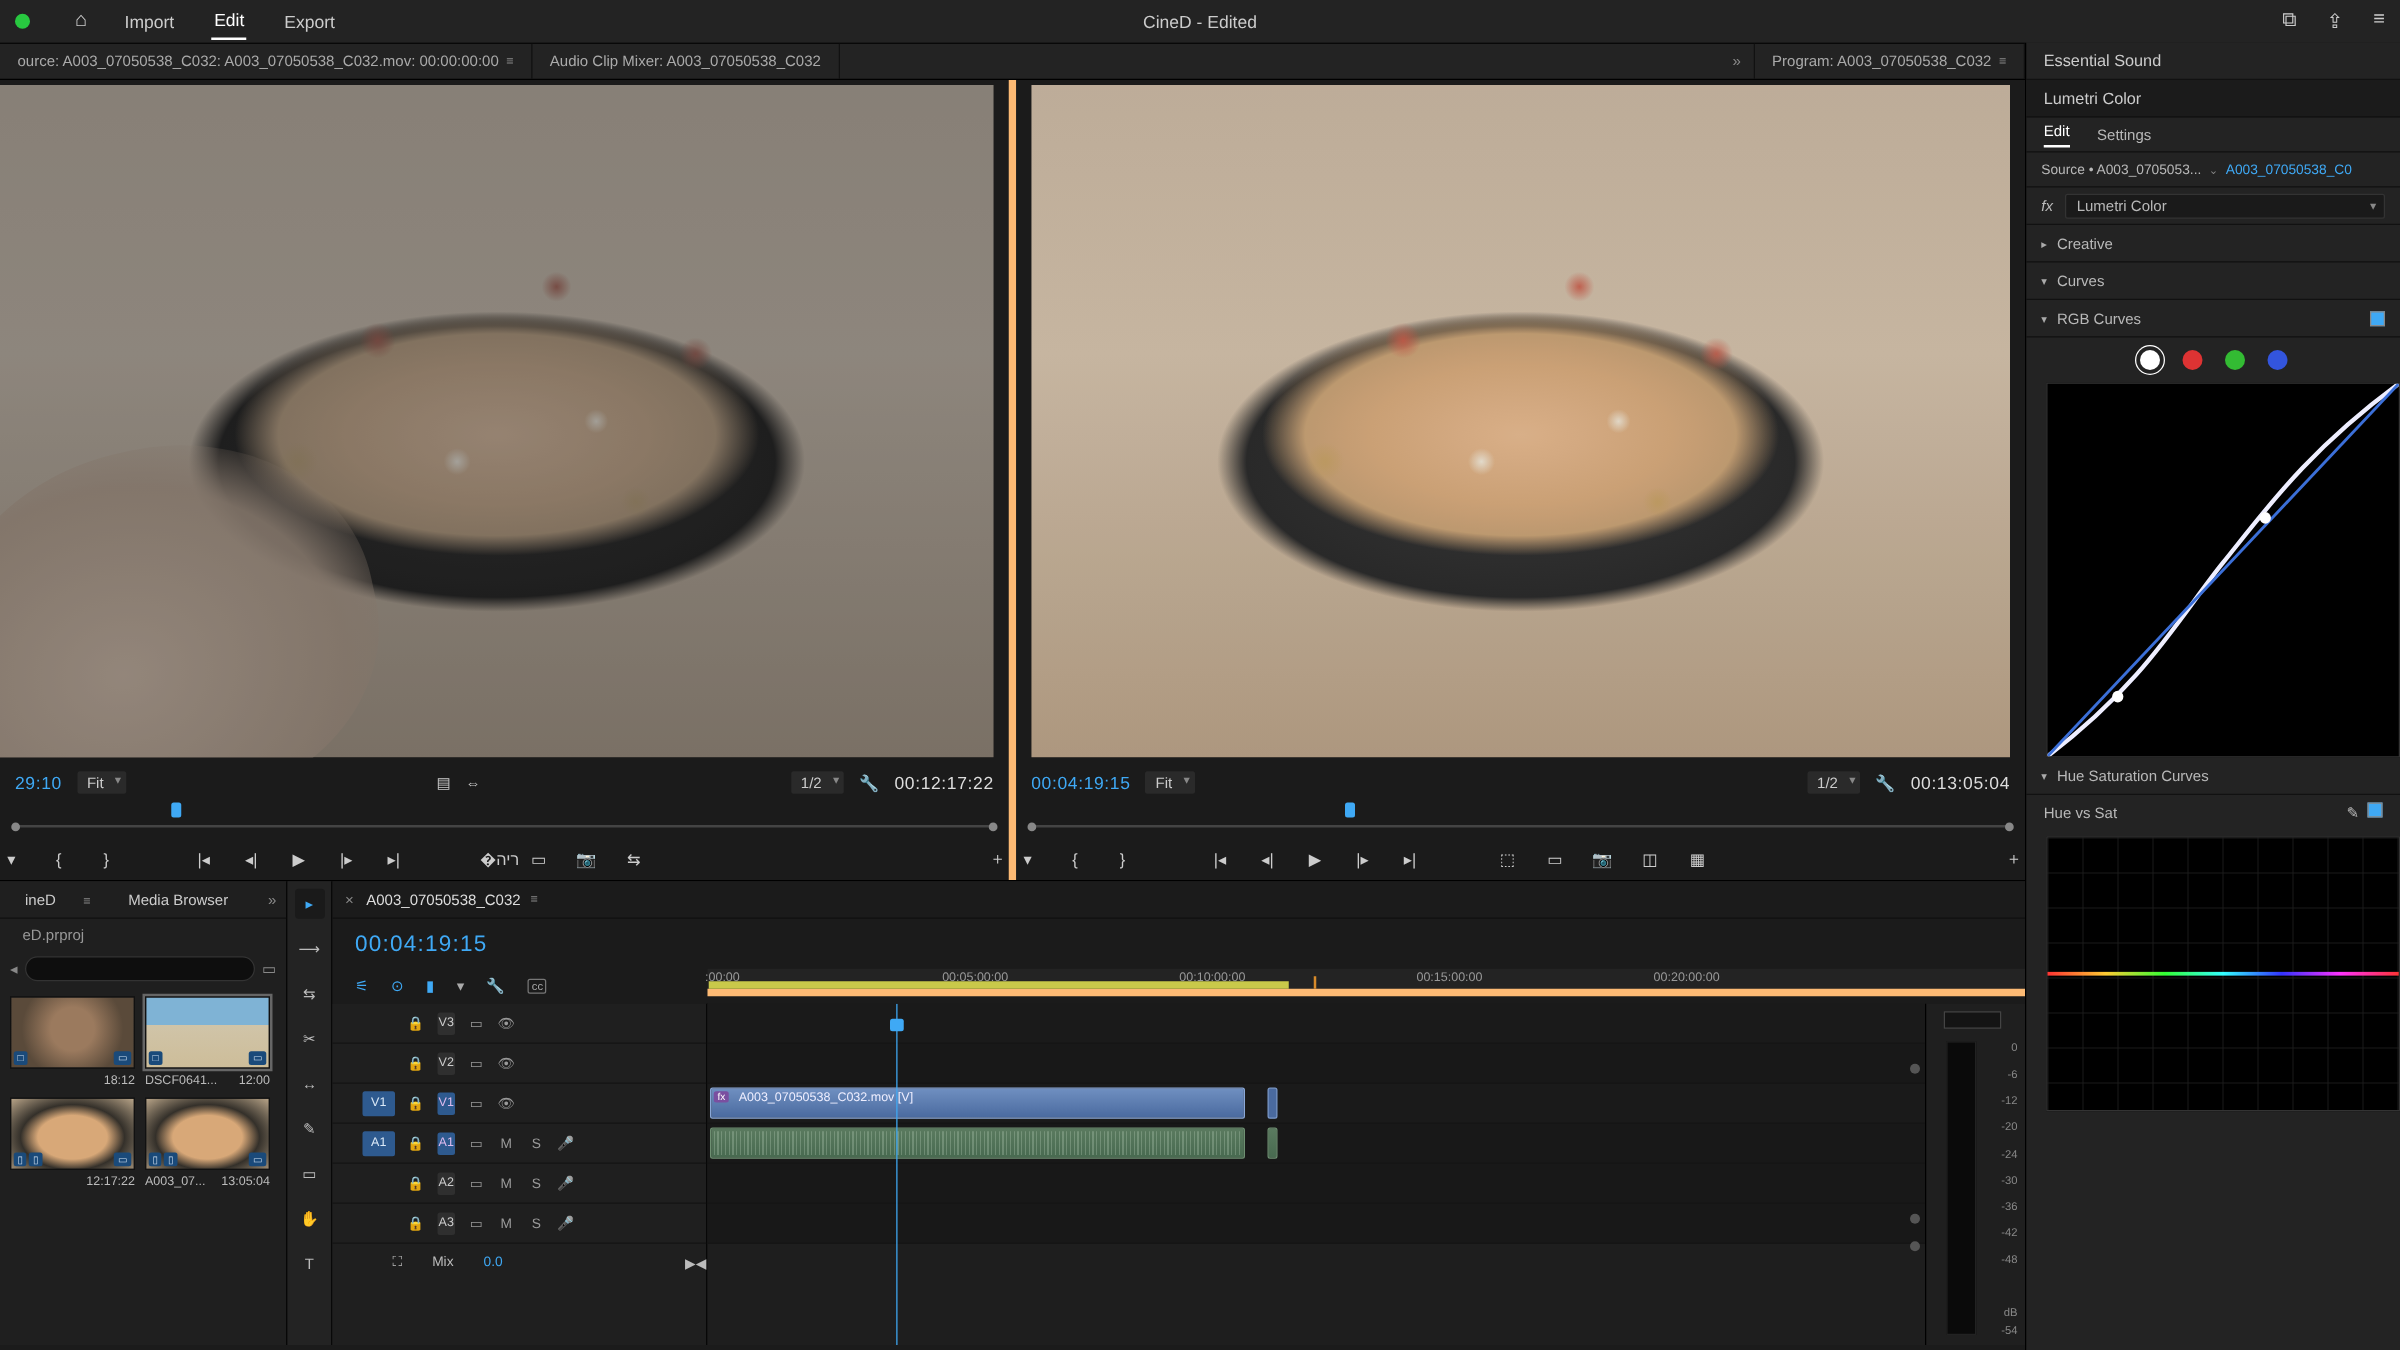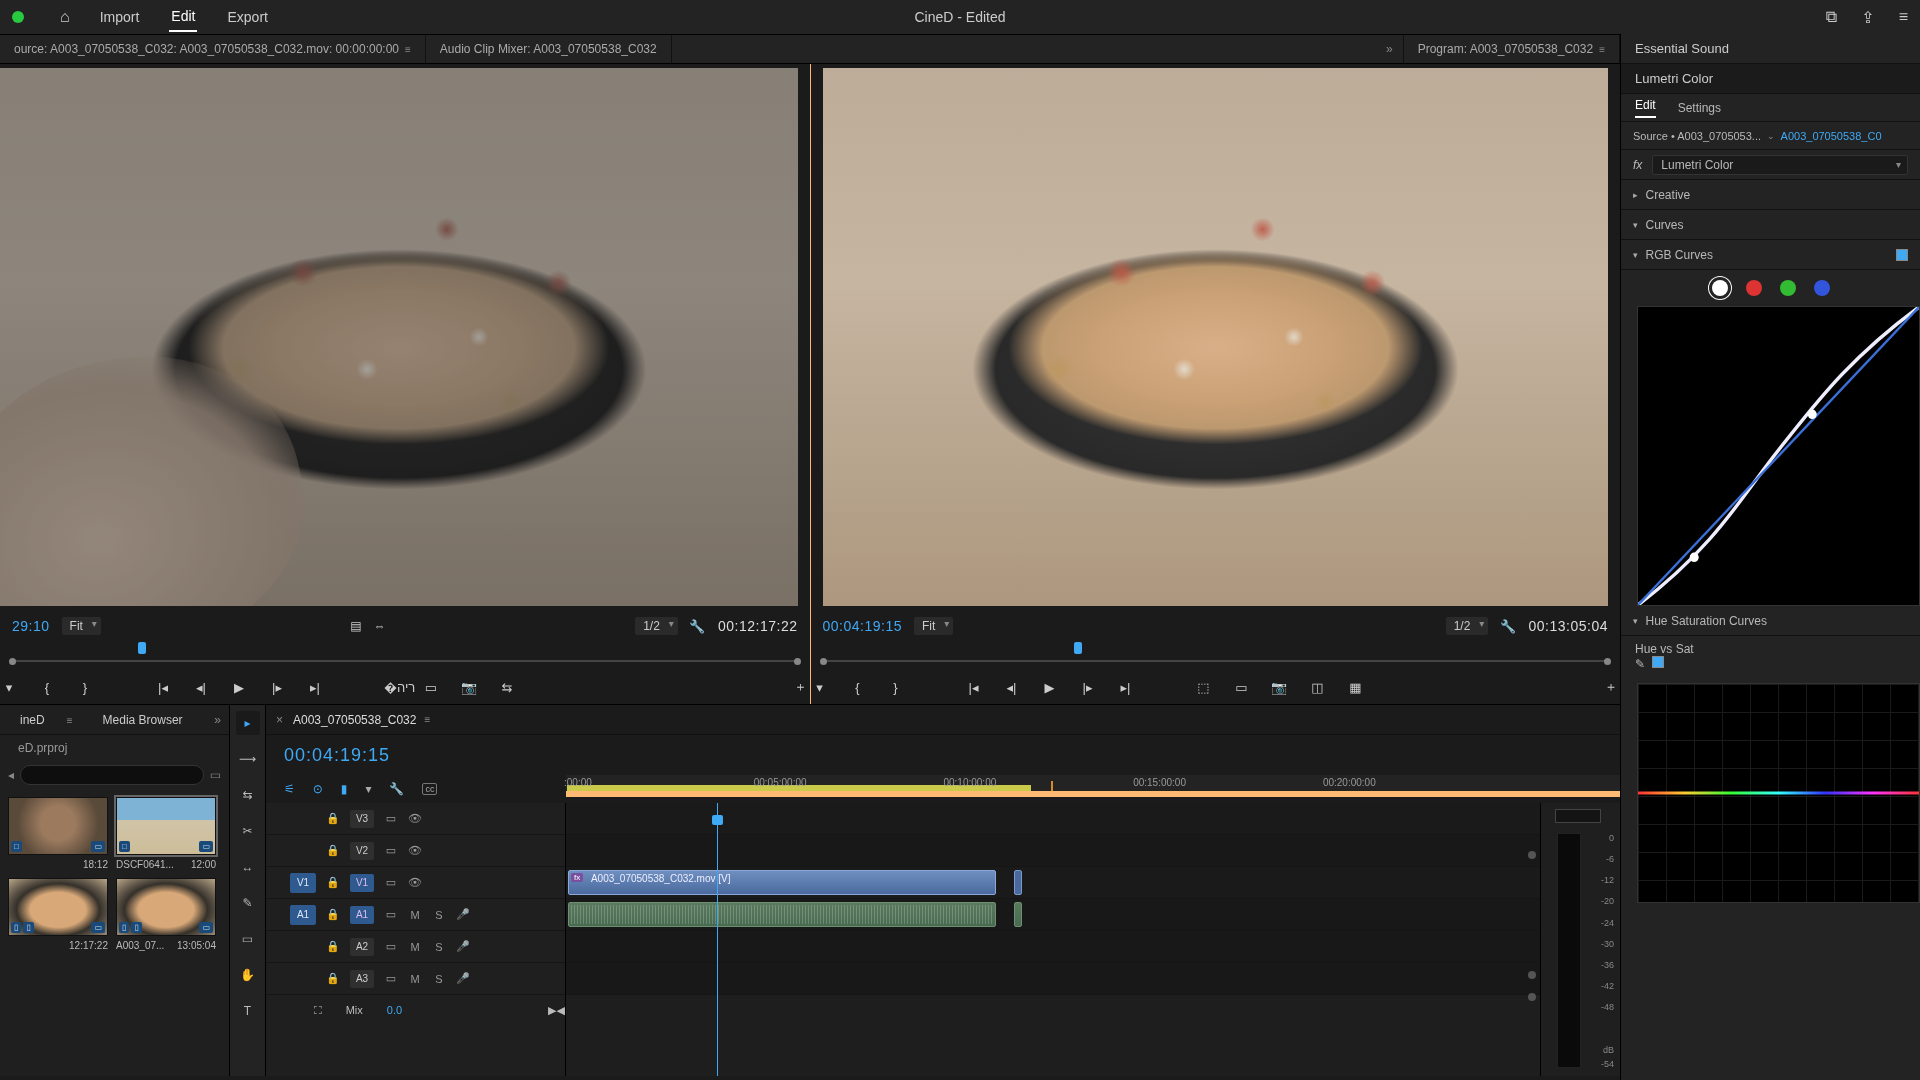--- a/index.html
+++ b/index.html
@@ -16,7 +16,7 @@
 .panel-tabbar .ptab .menu { font-size:10px; color:#888; }
 .panel-tabbar .chev { margin-left:auto; padding:0 10px; color:#888; }
 .monitors { display:flex; height:640px; }
-.monitor { flex:1; background:#1b1b1b; border-right:1px solid #fdba74; display:flex; flex-direction:column; }
+.monitor { flex:1; background:#1b1b1b; border-right:6px solid #fdba74; display:flex; flex-direction:column; }
 .monitor.program { border-right:none; }
 .preview { flex:1; margin:4px 12px 4px 0; background:#141414; display:flex; align-items:center; justify-content:center; overflow:hidden; }
 .monitor.program .preview { margin:4px 12px; }

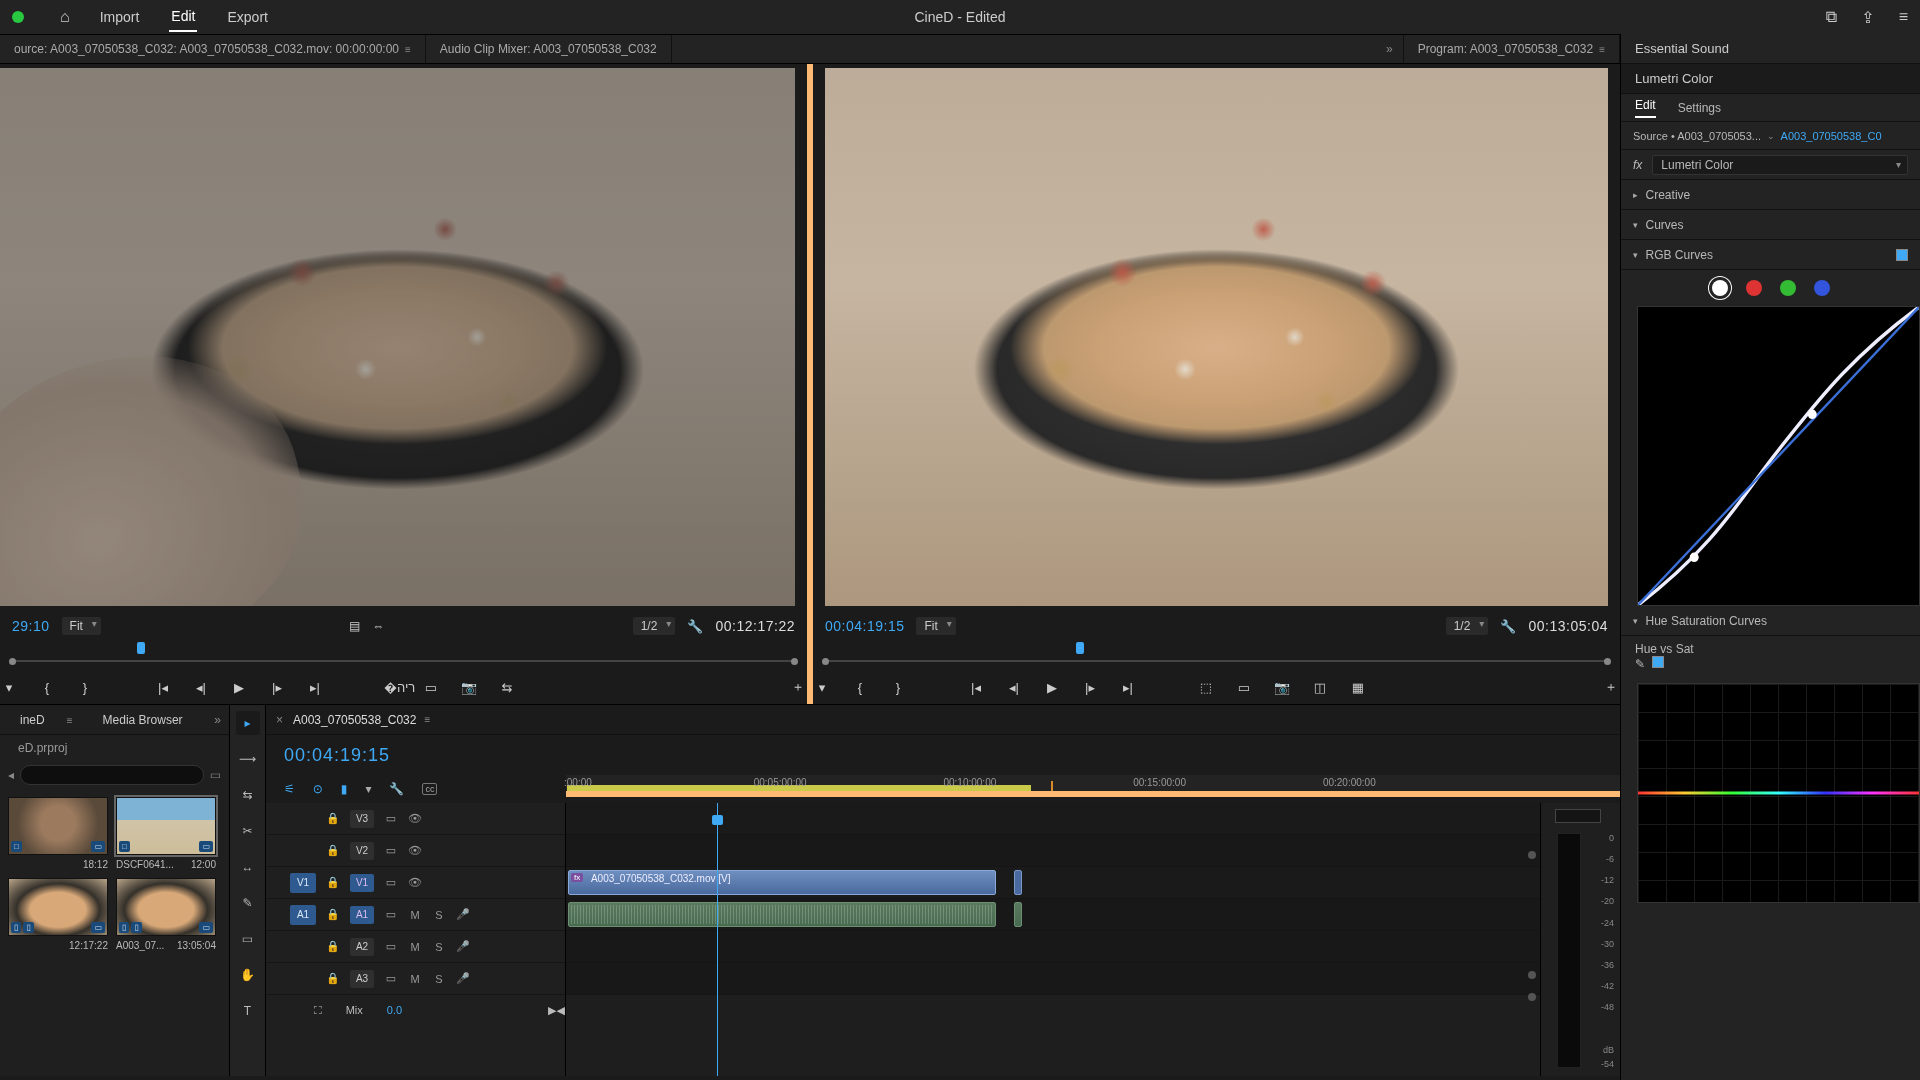--- a/index.html
+++ b/index.html
@@ -164,7 +164,7 @@
 }
 .hue-box .strip { position:absolute; left:0; right:0; top:50%; height:3px; transform:translateY(-50%);
   background:linear-gradient(90deg,#f33,#fc3,#3f3,#3ff,#33f,#f3f,#f33);}
-.rp-row { display:flex; align-items:flex-start; justify-content:space-between; padding:6px 14px; font-size:12px;flex-direction:column;}
+.rp-row { display:flex; align-items:flex-end; justify-content:space-between; padding:6px 14px; font-size:12px;}
 .rp-row .eyedrop { color:#bbb; font-size:12px; }
 .chk { width:12px; height:12px; border:1px solid #888; background:#3fa9f5; display:inline-block;}
 

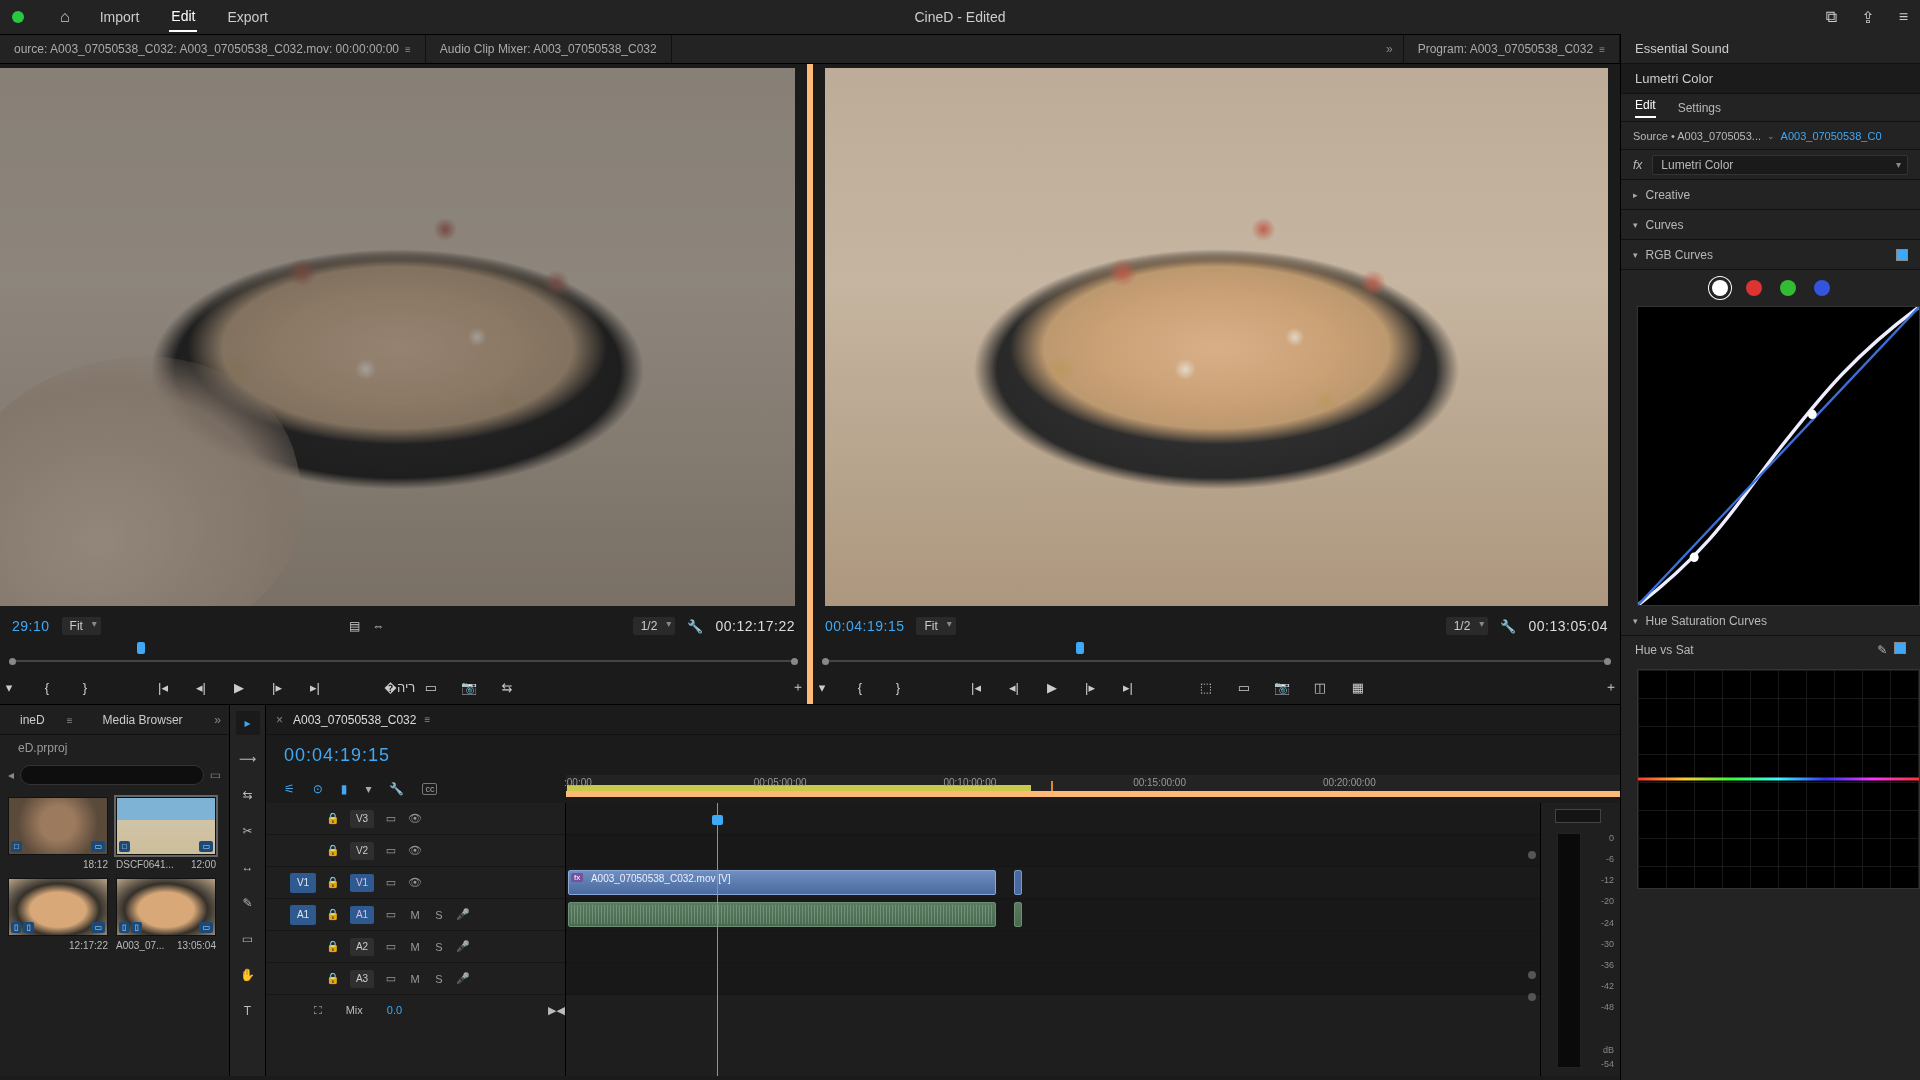--- a/index.html
+++ b/index.html
@@ -103,7 +103,7 @@
 .track-row .src { width:26px; height:20px; background:#2e5a8f; color:#dbe9f7; display:flex; align-items:center; justify-content:center; border-radius:2px; font-size:10px;}
 .track-row .src.empty { background:transparent; }
 .track-row .lock,.track-row .sync,.track-row .eye,.track-row .mic,.track-row .m-s { color:#999; font-size:11px; width:14px; text-align:center;}
-.track-row .lbl { width:24px; height:18px; background:#2f2f2f; color:#ccc; display:flex; align-items:center; justify-content:center; border-radius:2px; font-size:10px;}
+.track-row .lbl { width:14px; height:18px; background:#2f2f2f; color:#ccc; display:flex; align-items:center; justify-content:center; border-radius:2px; font-size:10px;}
 .track-row .lbl.on { background:#2e5a8f; color:#dbe; }
 .mix-row { height:30px; display:flex; align-items:center; padding-left:48px; gap:24px; color:#bbb; font-size:11px;}
 .mix-row .v { color:#3fa9f5; }

